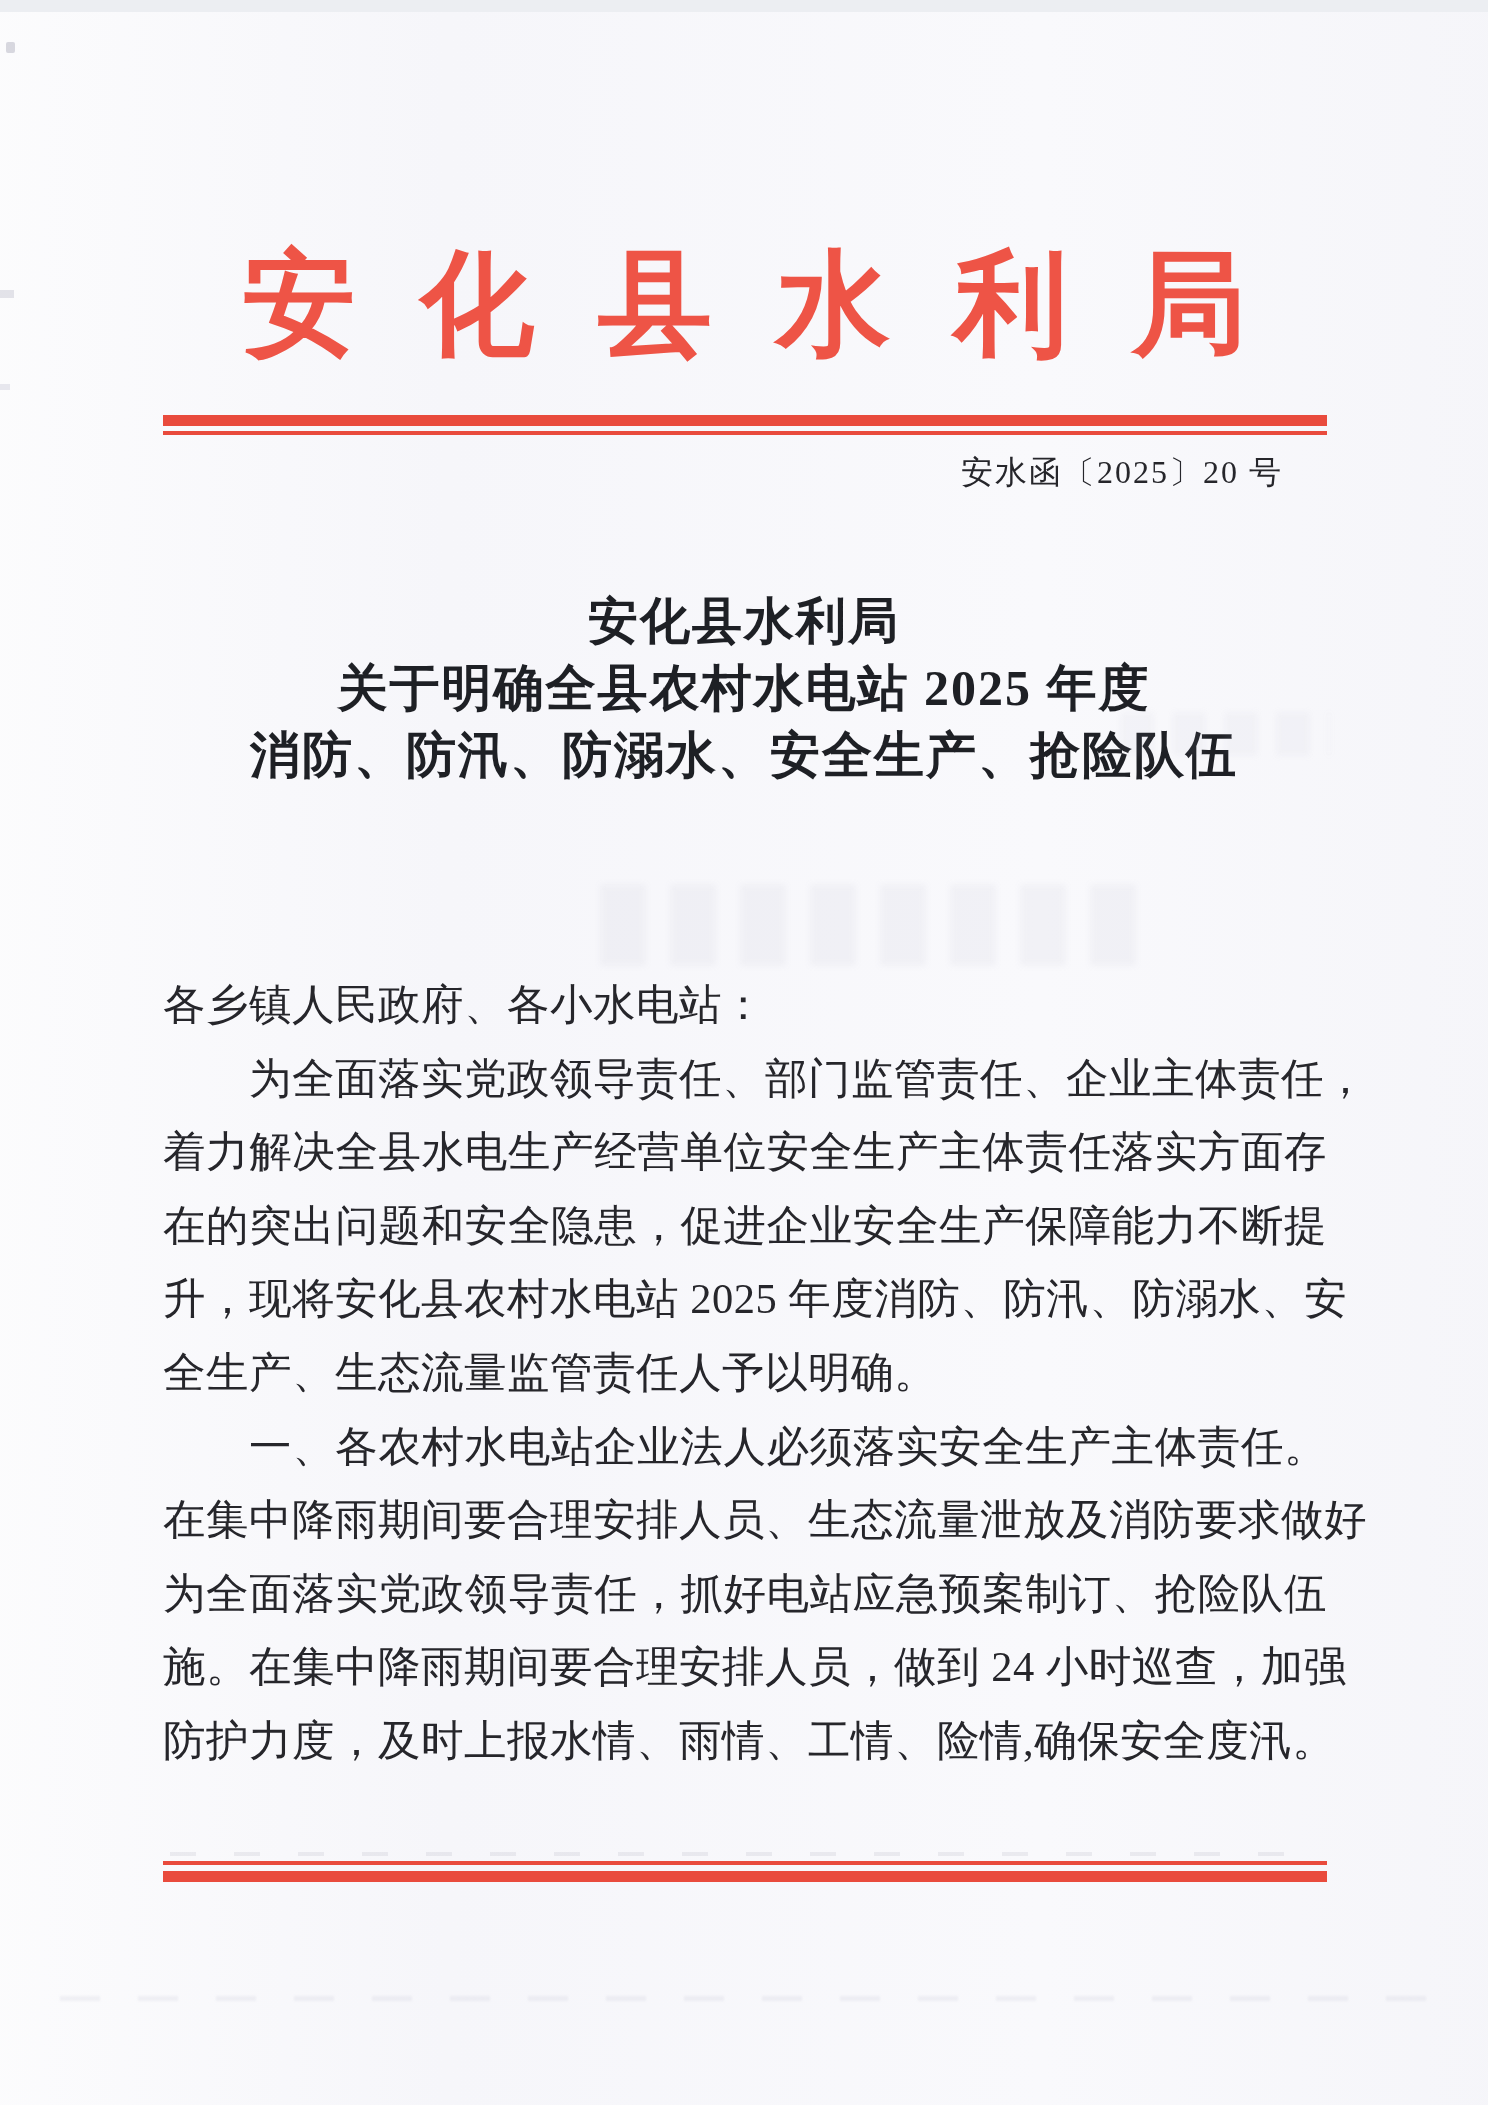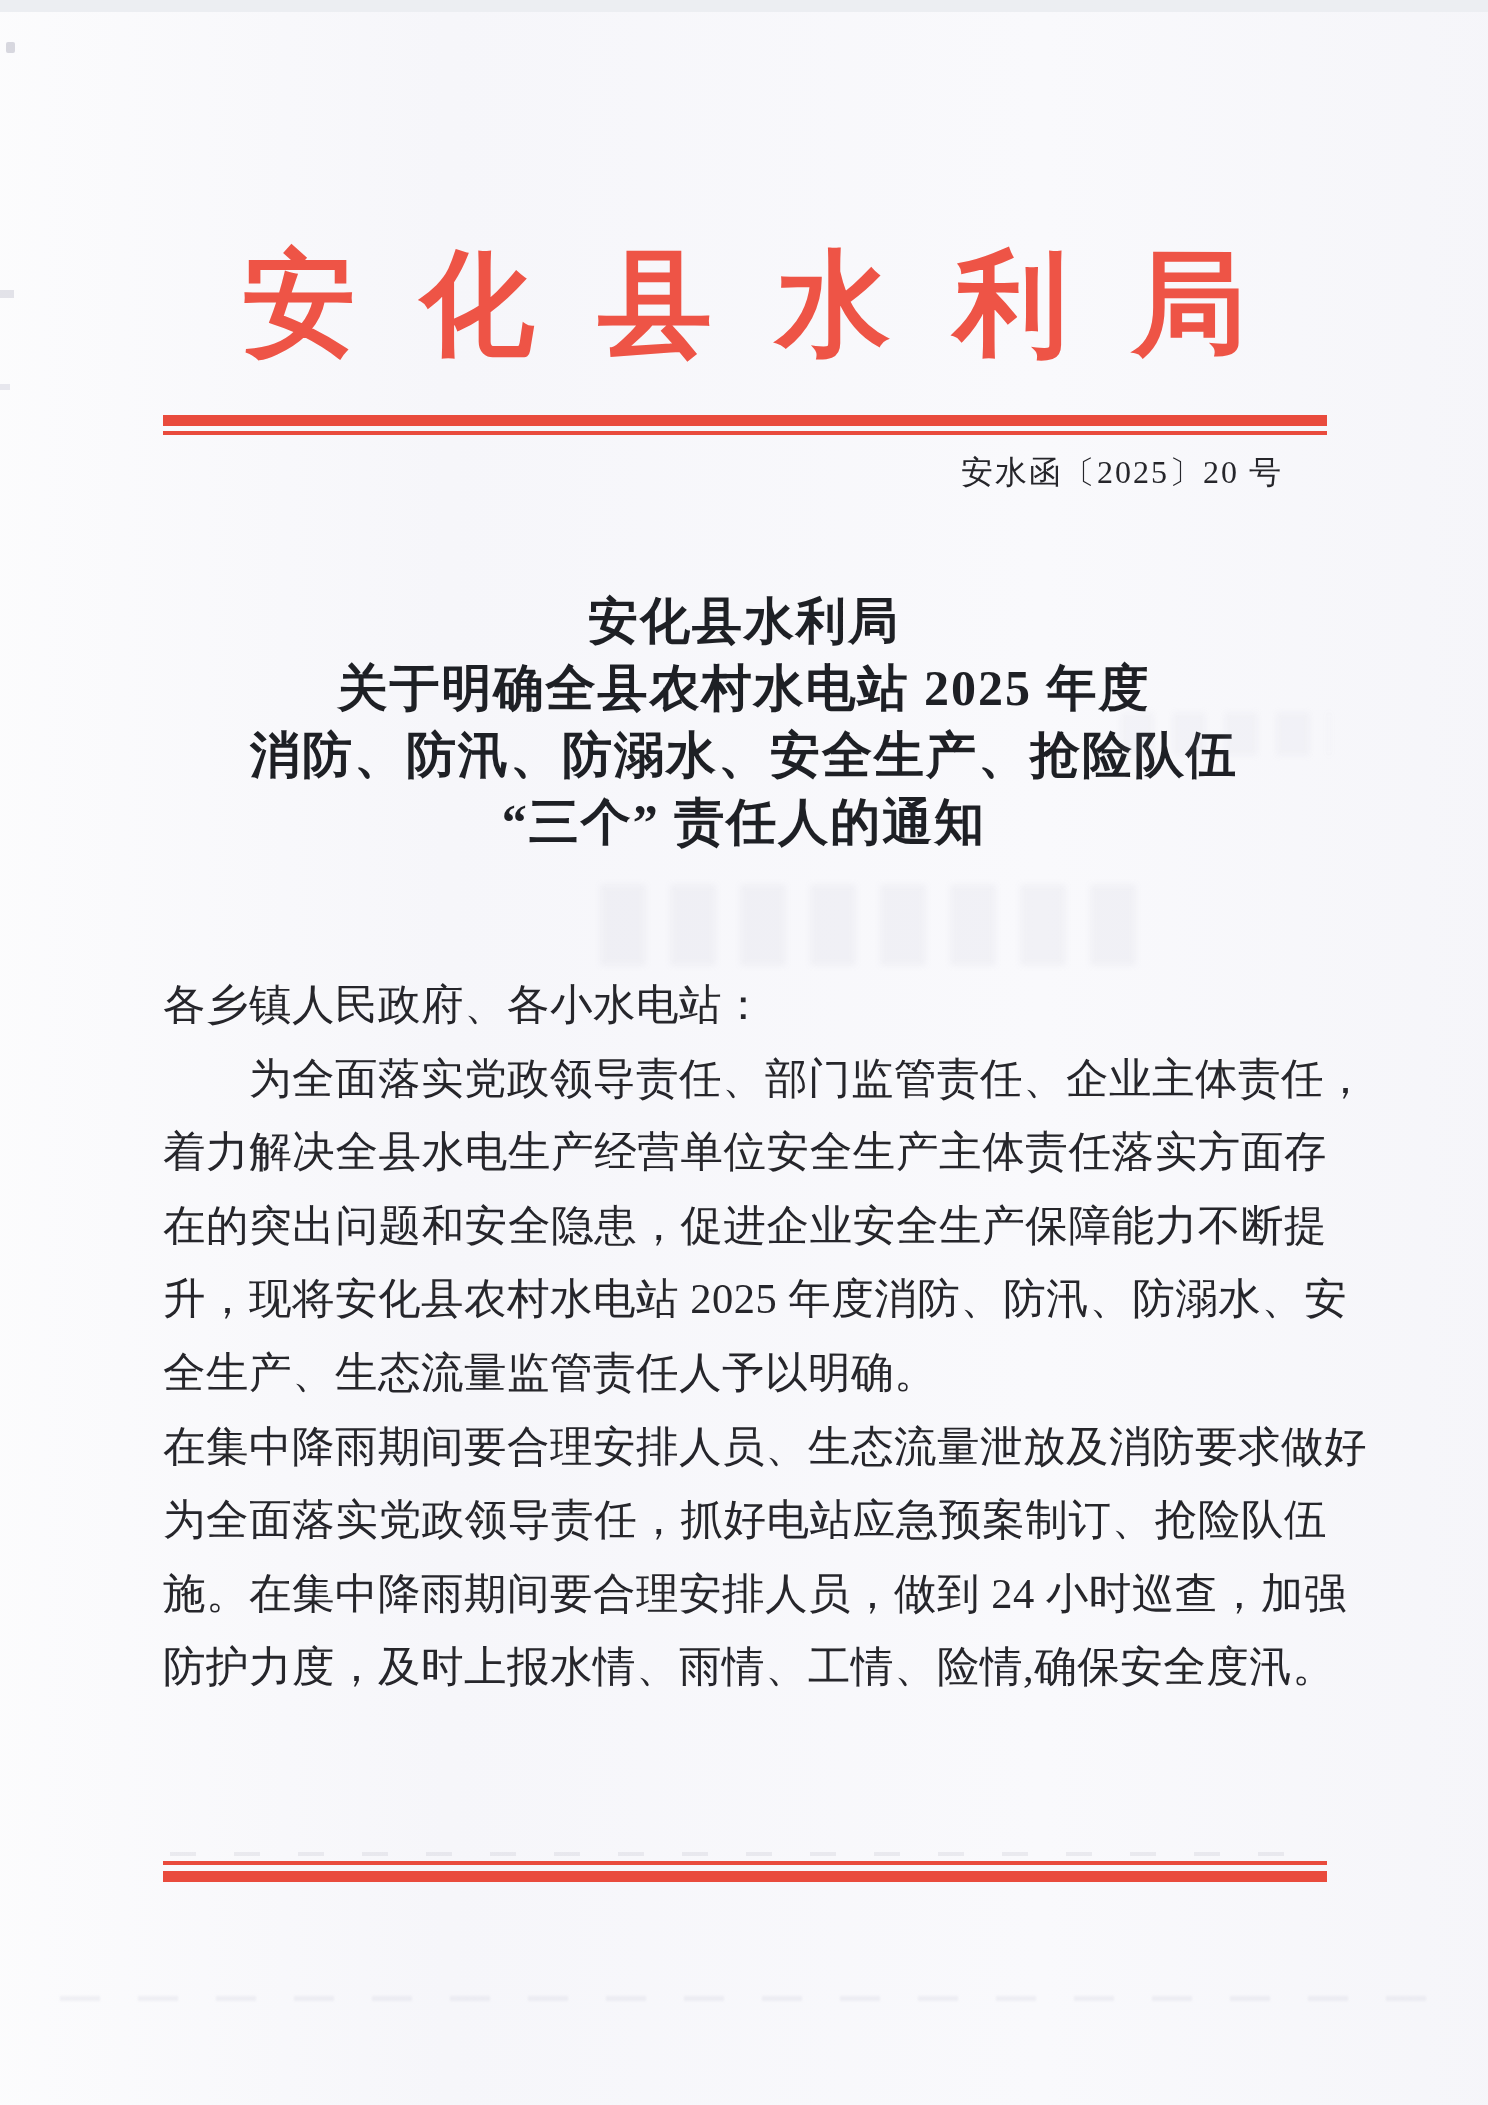--- a/index.html
+++ b/index.html
@@ -121,7 +121,6 @@
     <div class="title-line">安化县水利局</div>
     <div class="title-line">关于明确全县农村水电站 2025 年度</div>
     <div class="title-line">消防、防汛、防溺水、安全生产、抢险队伍</div>
-    <div class="title-line">“三个” 责任人的通知</div>
   </div>
 
   <div class="body-block">

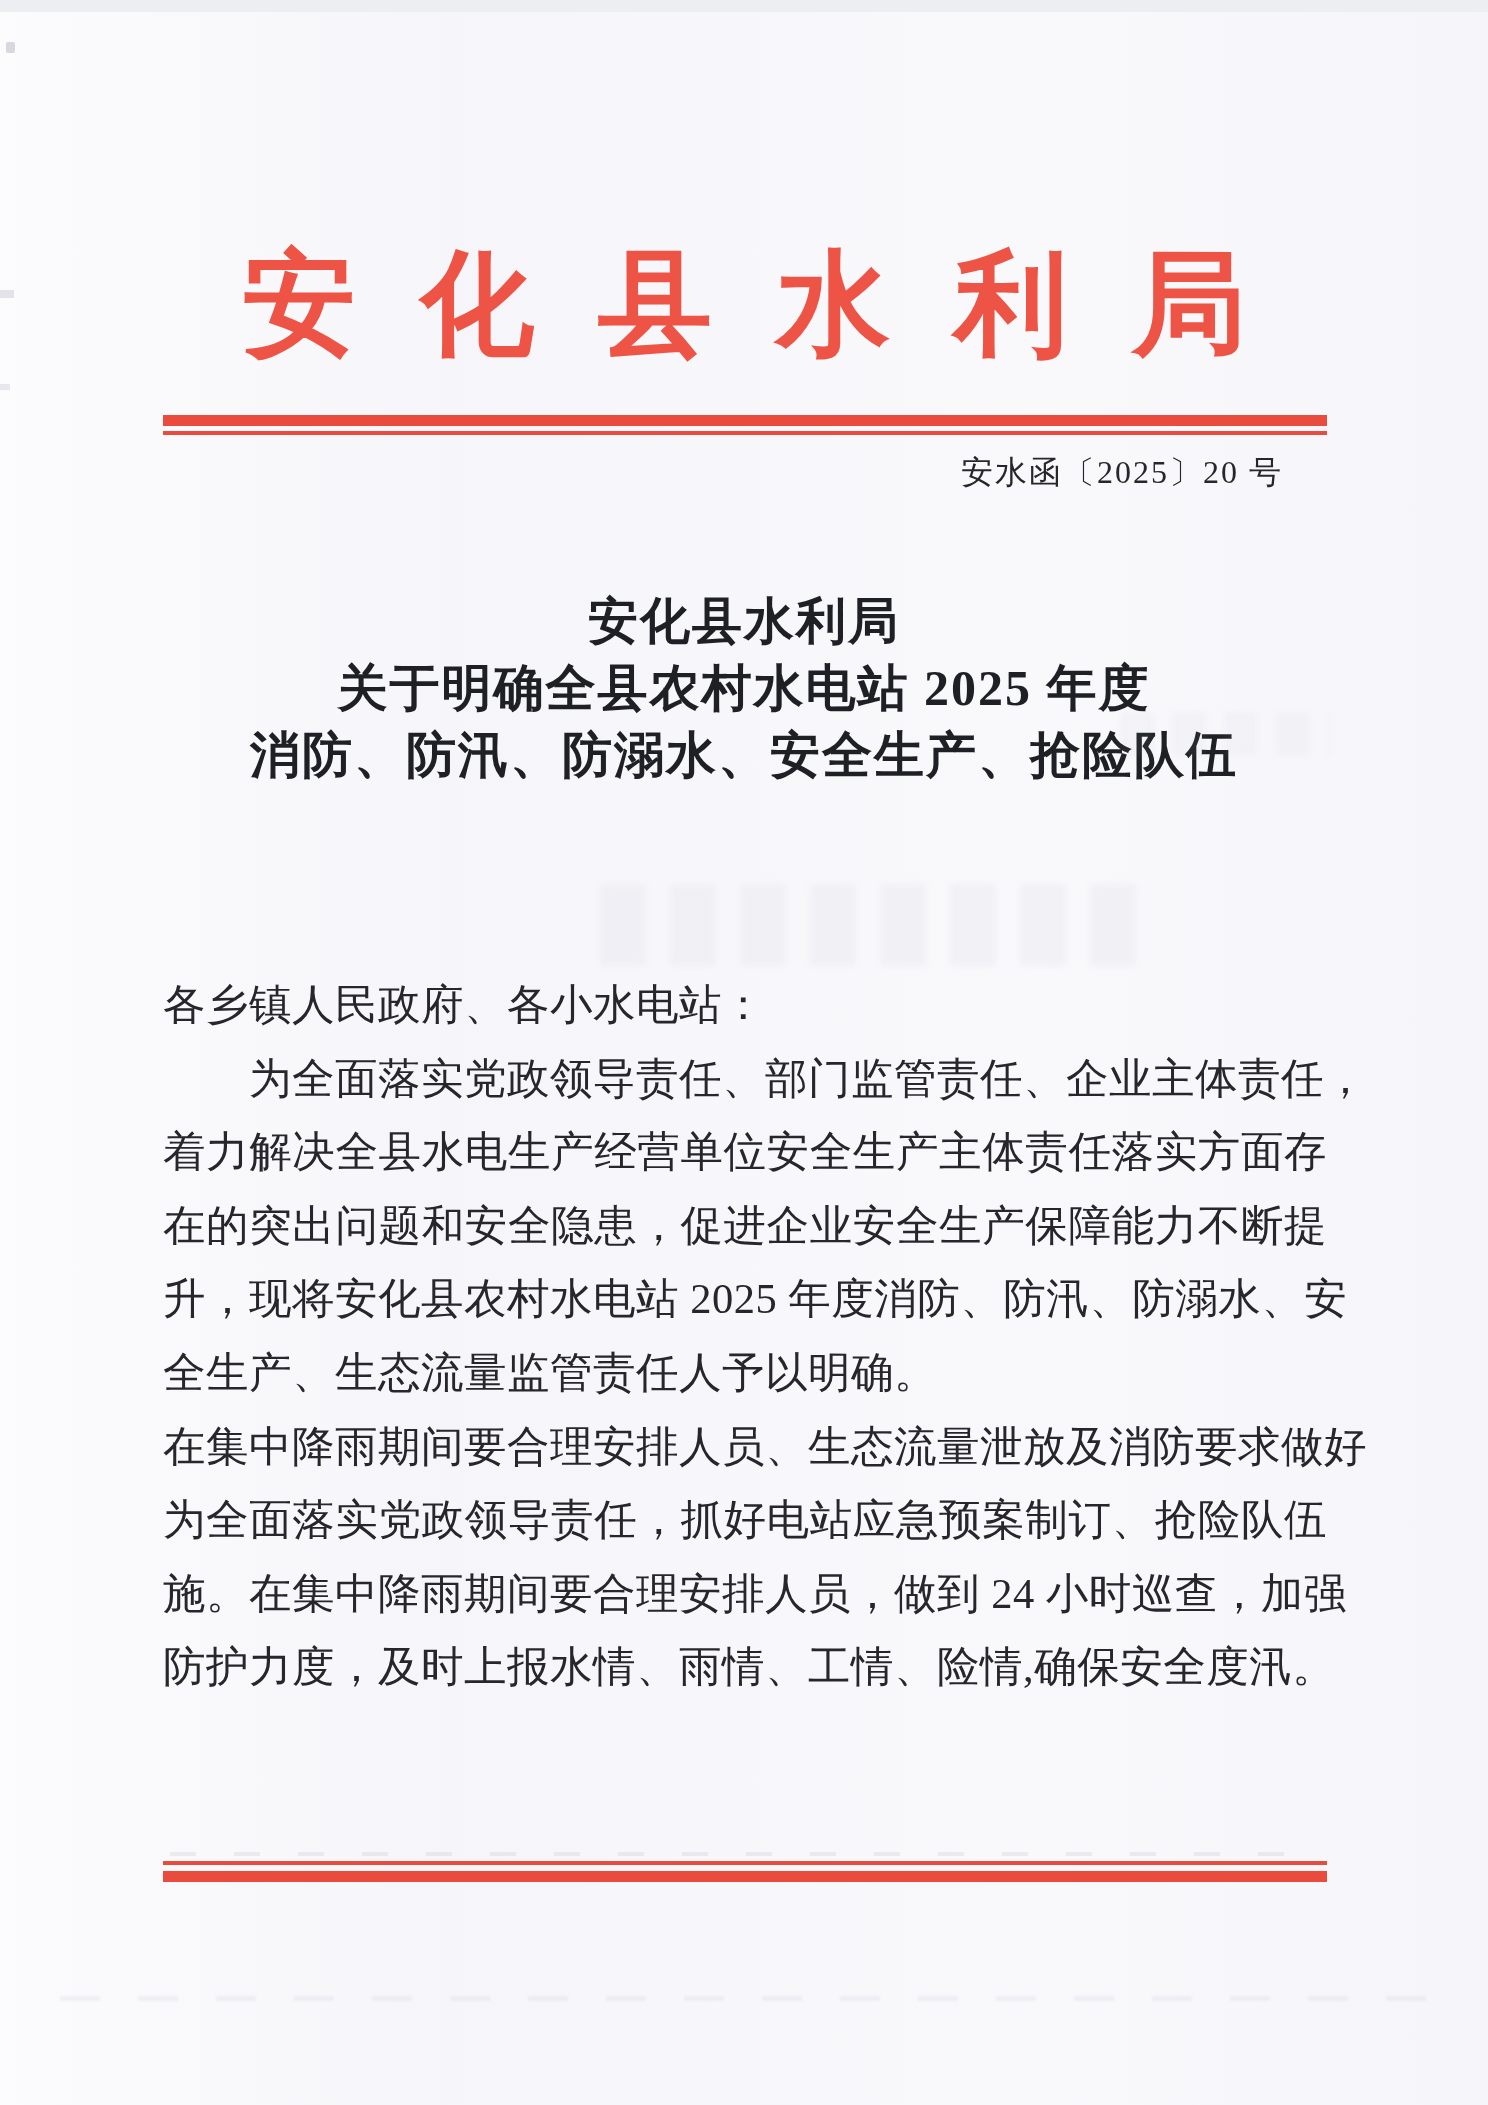--- a/index.html
+++ b/index.html
@@ -132,6 +132,7 @@
     <div class="body-line">升，现将安化县农村水电站 2025 年度消防、防汛、防溺水、安</div>
     <div class="body-line left">全生产、生态流量监管责任人予以明确。</div>
 
+    <div class="body-line indent">一、各农村水电站企业法人必须落实安全生产主体责任。</div>
     <div class="body-line">在集中降雨期间要合理安排人员、生态流量泄放及消防要求做好</div>
     <div class="body-line">为全面落实党政领导责任，抓好电站应急预案制订、抢险队伍</div>
     <div class="body-line">施。在集中降雨期间要合理安排人员，做到 24 小时巡查，加强</div>

